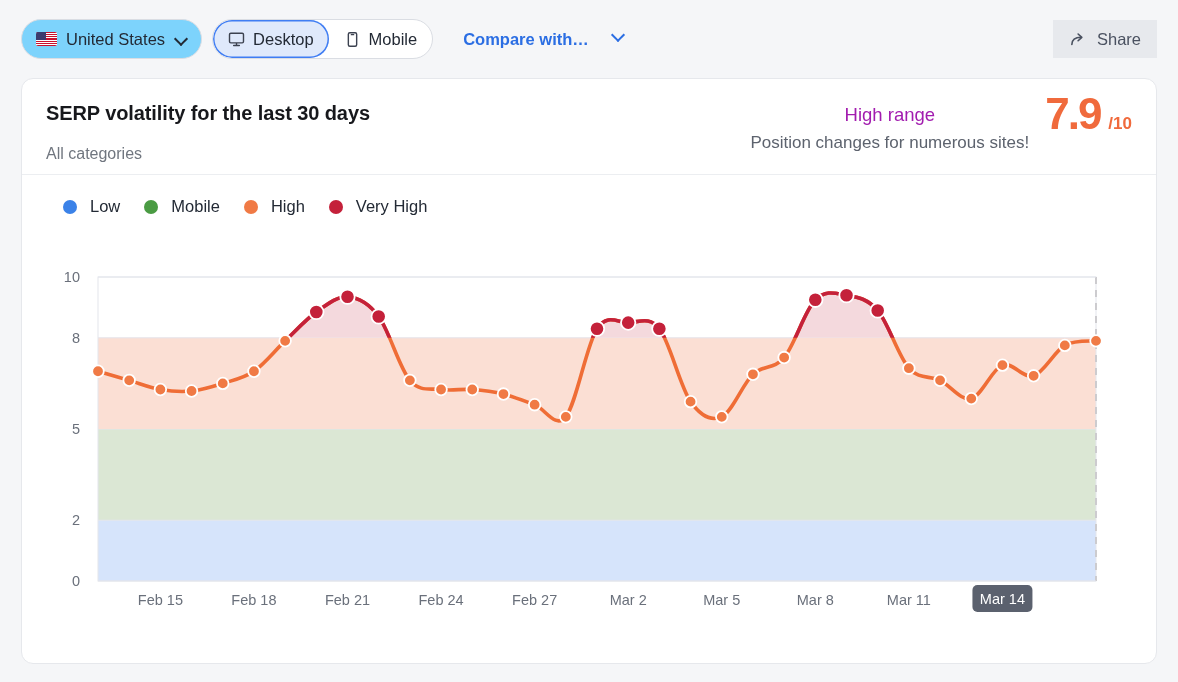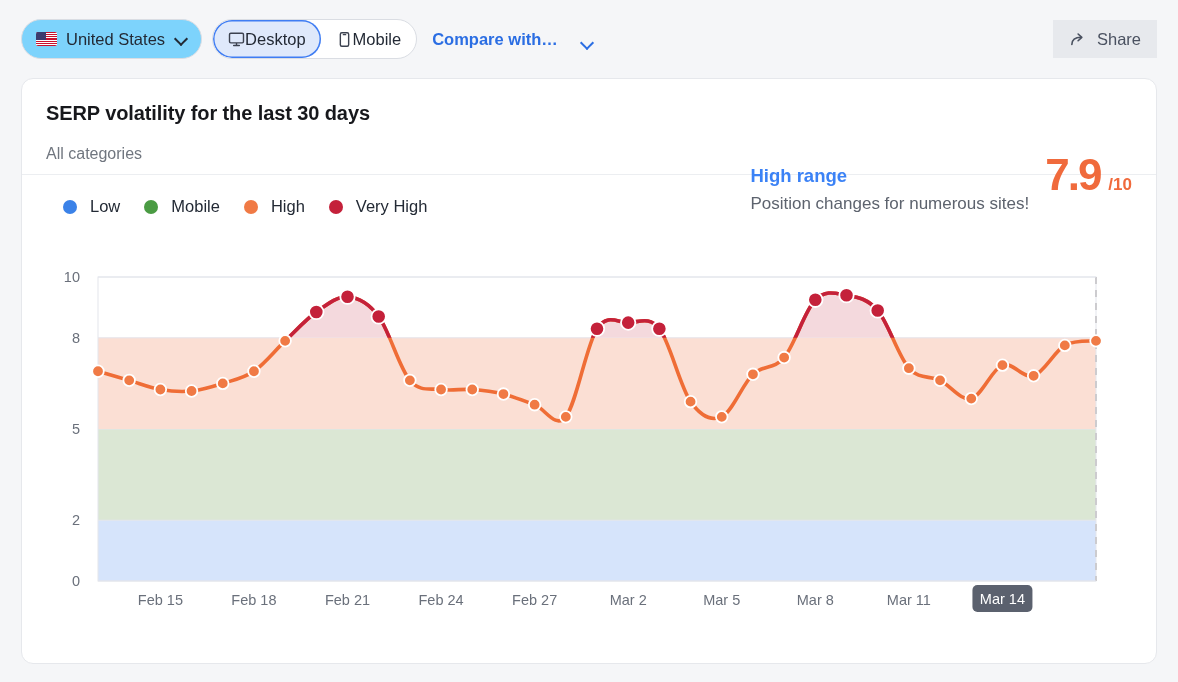--- a/index.html
+++ b/index.html
@@ -85,6 +85,7 @@
   .seg{
     display:flex;
     align-items:center;
+    gap:8px;
     padding:0 15px;
     font-size:16.5px;
     color:#232a35;

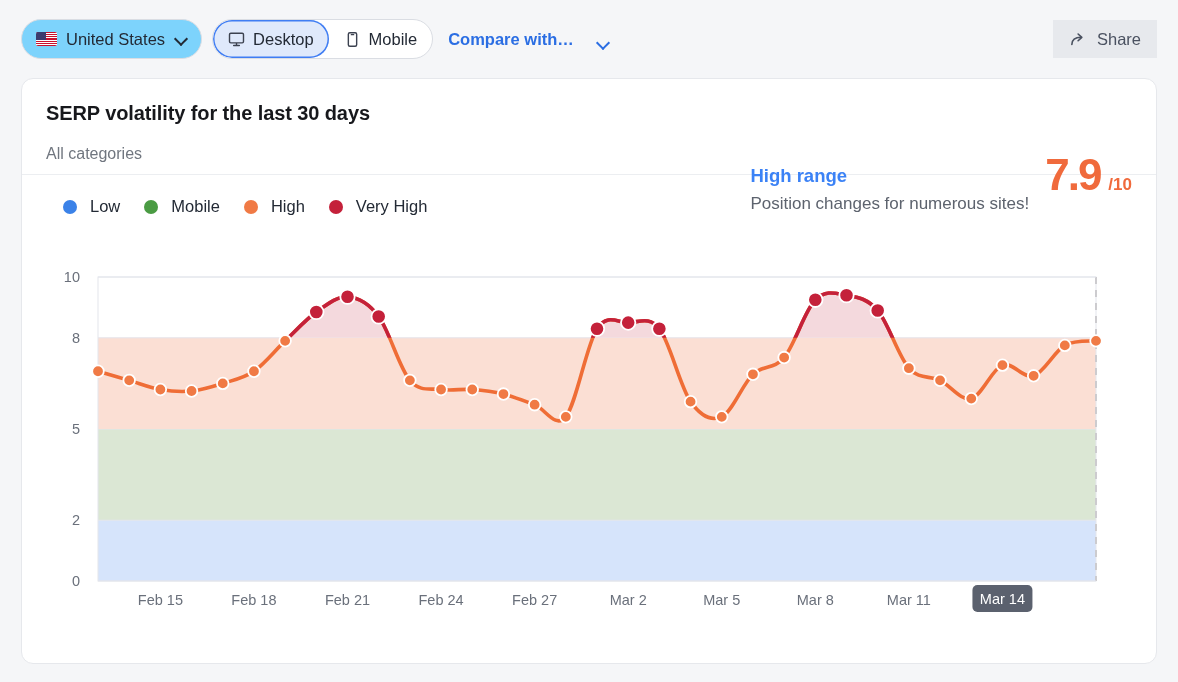--- a/index.html
+++ b/index.html
@@ -104,13 +104,13 @@
 
   .compare{
     display:inline-flex;
-    align-items:flex-end;
+    align-items:flex-start;
     gap:22px;
     color:#2b6ee3;
     font-size:16.5px;
     font-weight:bold;
     cursor:pointer;
-    margin-left:5px;
+    margin-left:20px;
   }
   .spacer{ flex:1 1 auto; }
 

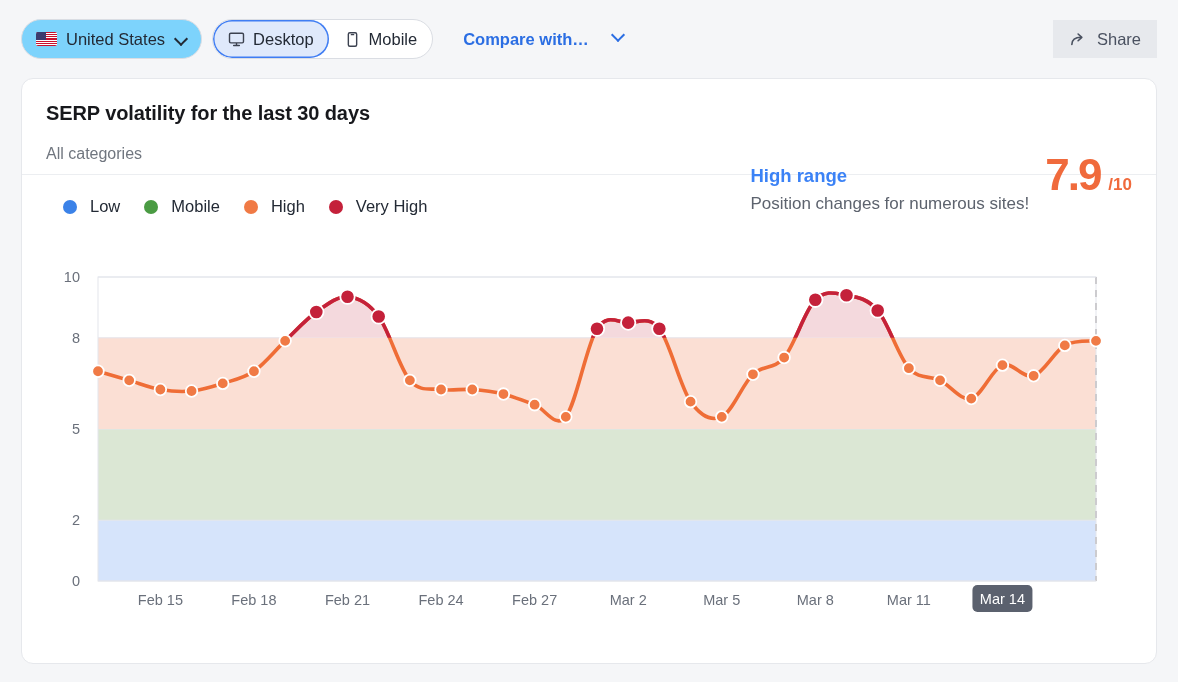--- a/index.html
+++ b/index.html
@@ -144,7 +144,6 @@
     padding:23px 24px 20px 24px;
     border-bottom:1px solid #eceef1;
     height:96px;
-    flex-direction:column;
   }
   .head-left .title{
     font-size:20px;

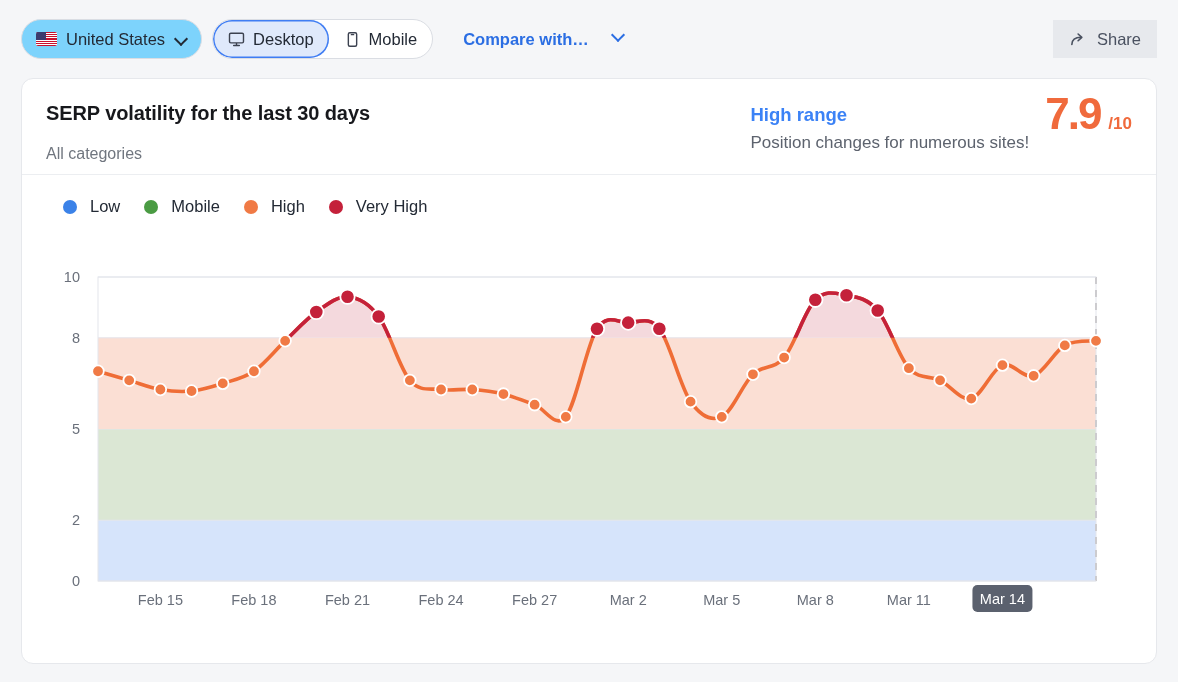--- a/index.html
+++ b/index.html
@@ -165,8 +165,9 @@
   .range-text{ text-align:left; padding-top:2px; }
   .range-title{
     font-size:18.5px;
-    font-weight:bold;
-    color:#3b82f6;
+    font-weight:normal;
+    color:#a21caf;
+    text-align:center;
   }
   .range-desc{
     font-size:17px;

